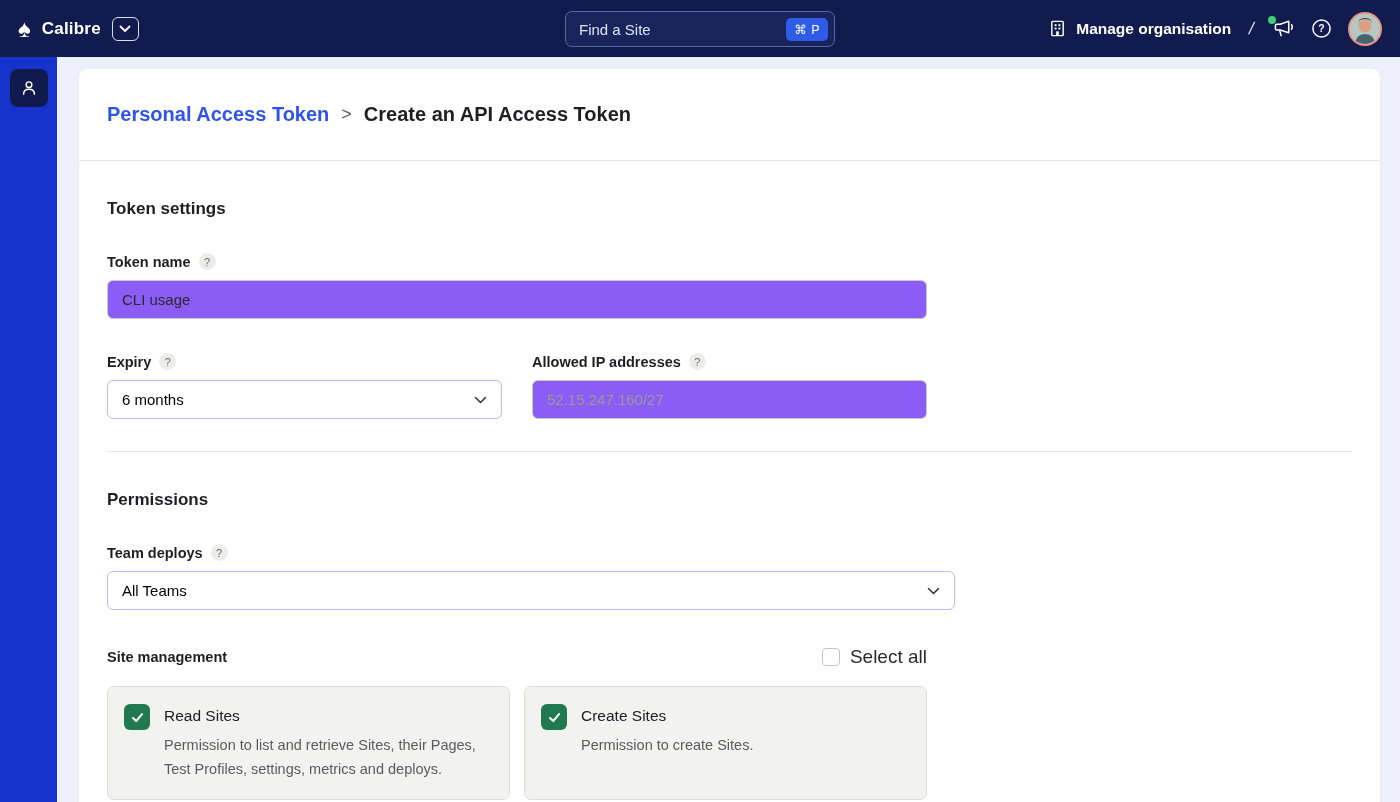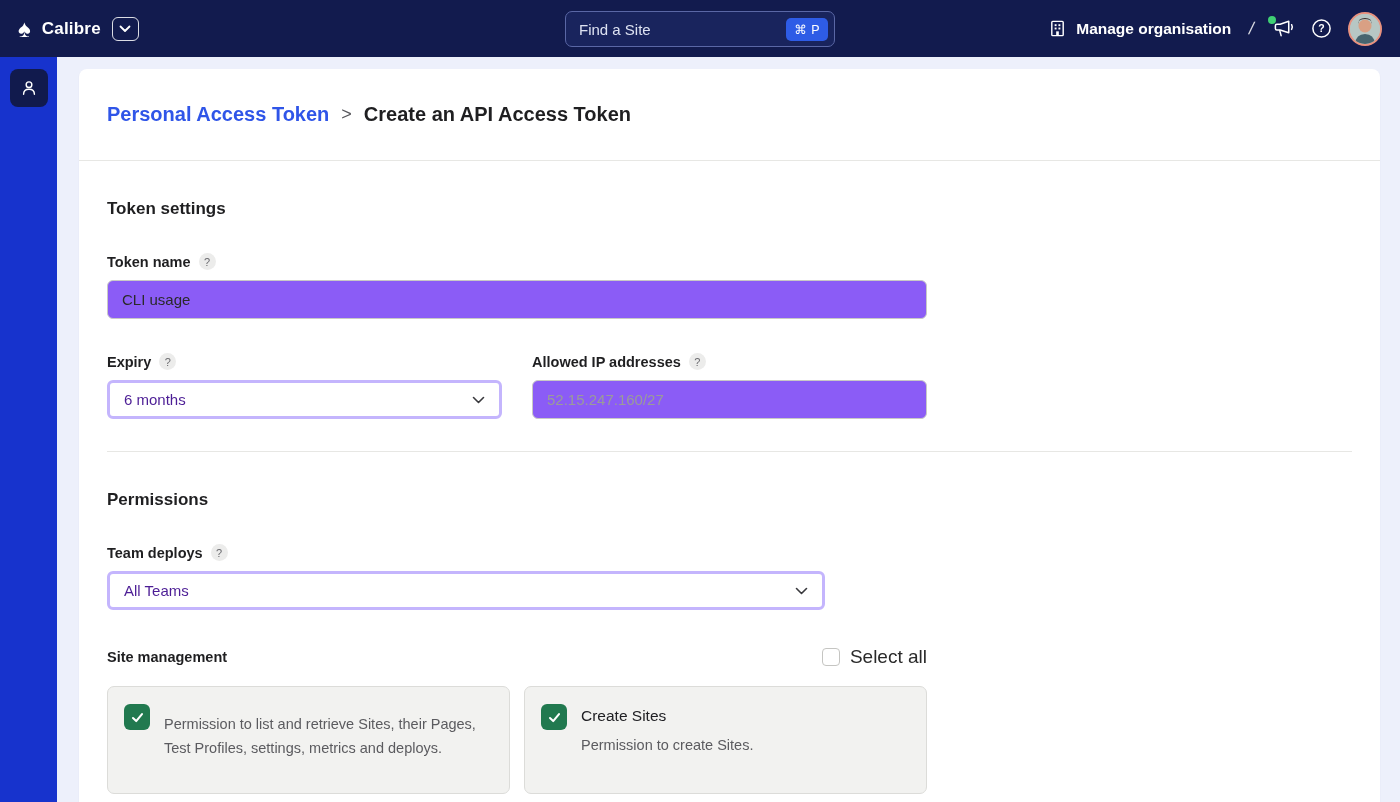--- a/index.html
+++ b/index.html
@@ -69,9 +69,9 @@
   .two-col { display:flex; gap:30px; }
   .col { width:395px; }
   .col .text-input { width:395px; }
-  .select { margin-top:10px; width:395px; height:39px; border:3px solid #c4b5fd;
+  .select { margin-top:10px; width:395px; height:39px; border:1px solid #c4b5fd;
     border-radius:6px; display:flex; align-items:center; justify-content:space-between;
-    padding:0 14px; font-size:15px; color:#4c1d95; cursor:pointer; background:#fff; }
+    padding:0 14px; font-size:15px; color:#000000; cursor:pointer; background:#fff; }
   .select.wide { width:718px; }
 
   .sm-row { width:820px; display:flex; align-items:center; justify-content:space-between;

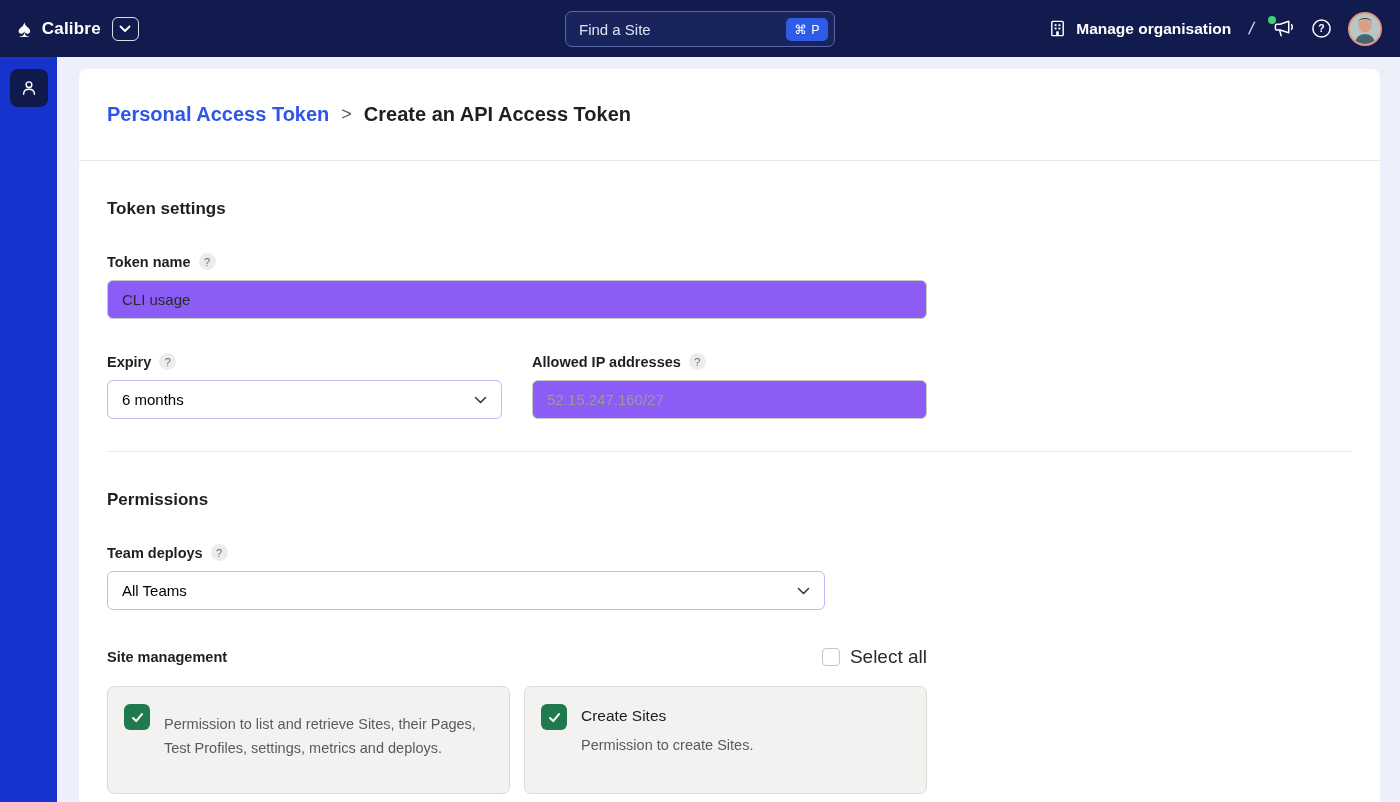--- a/index.html
+++ b/index.html
@@ -72,7 +72,7 @@
   .select { margin-top:10px; width:395px; height:39px; border:1px solid #c4b5fd;
     border-radius:6px; display:flex; align-items:center; justify-content:space-between;
     padding:0 14px; font-size:15px; color:#000000; cursor:pointer; background:#fff; }
-  .select.wide { width:718px; }
+  .select.wide { width:848px; }
 
   .sm-row { width:820px; display:flex; align-items:center; justify-content:space-between;
     margin-top:36px; }

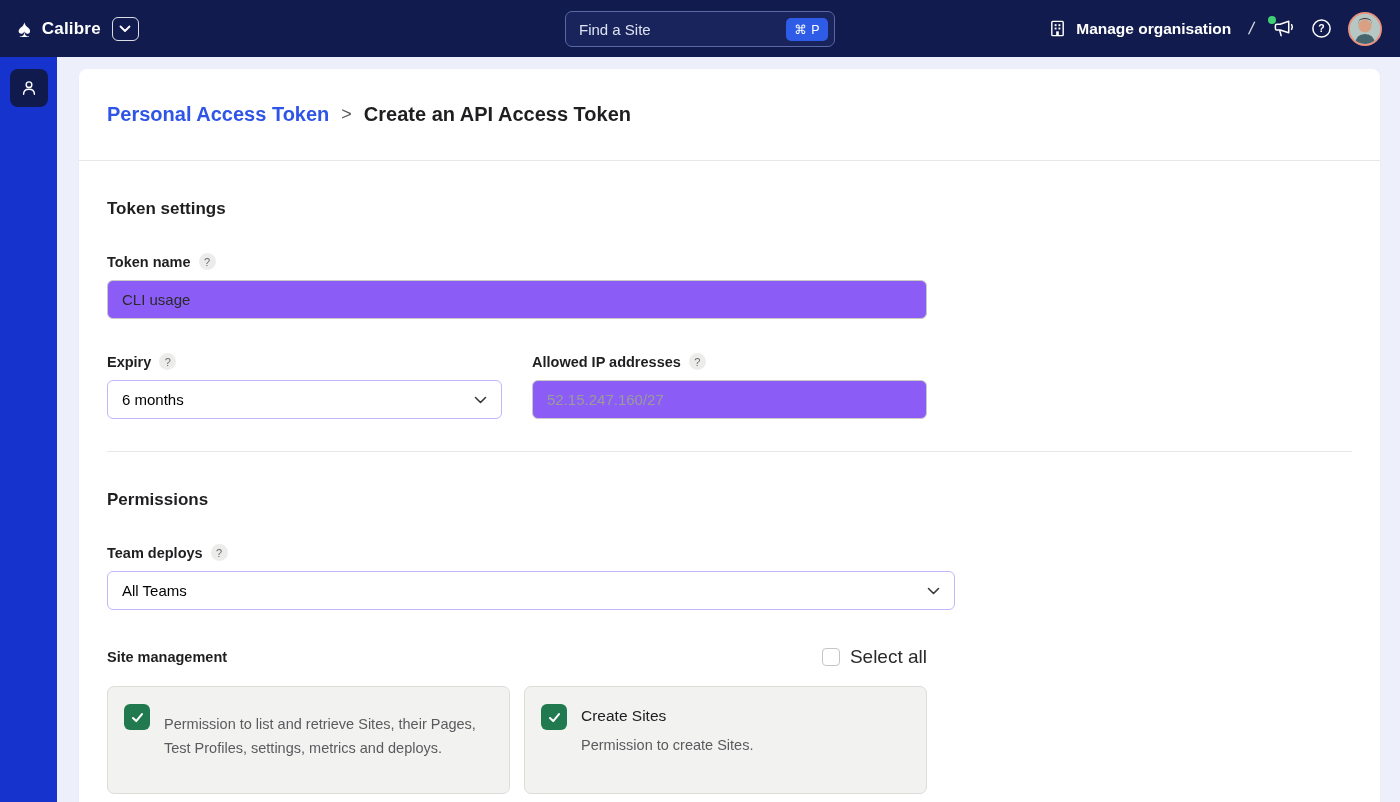--- a/index.html
+++ b/index.html
@@ -233,6 +233,7 @@
             </svg>
           </span>
           <div>
+            <div class="perm-title">Read Sites</div>
             <div class="perm-desc">Permission to list and retrieve Sites, their Pages, Test Profiles, settings, metrics and deploys.</div>
           </div>
         </div>

